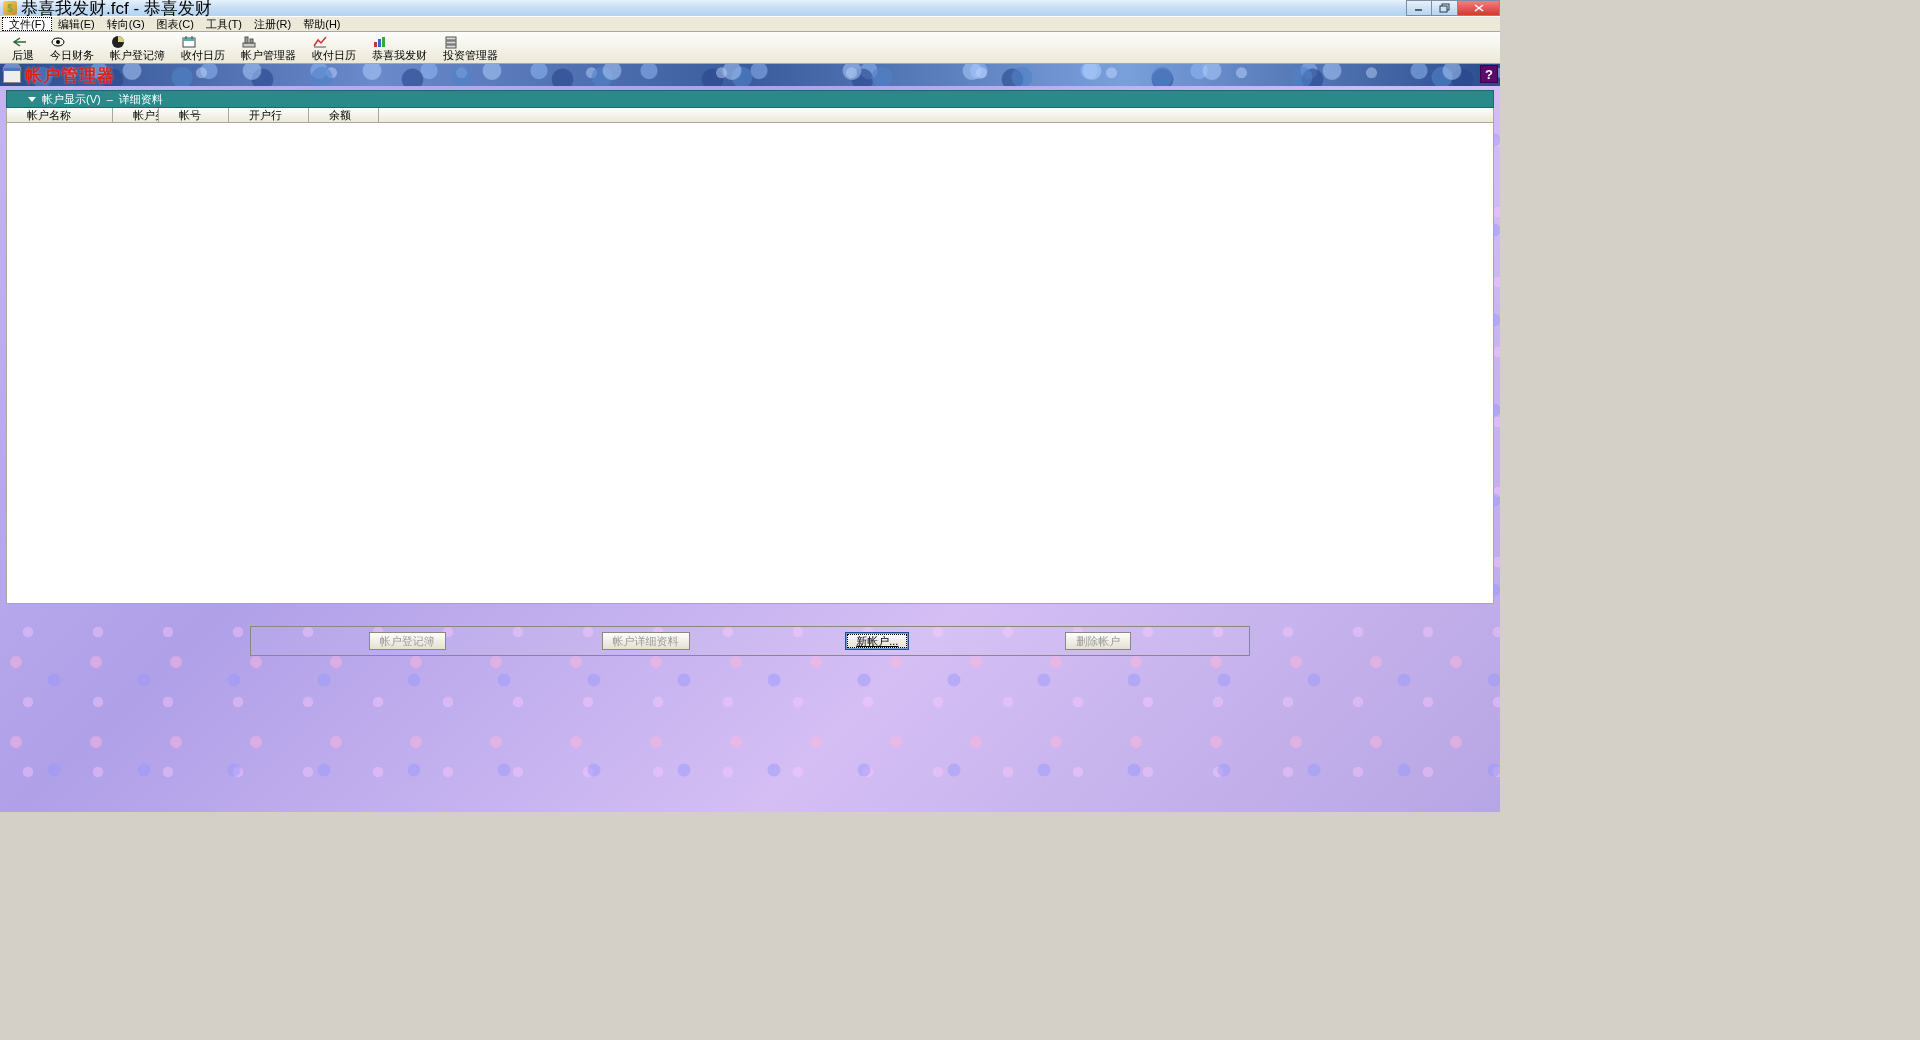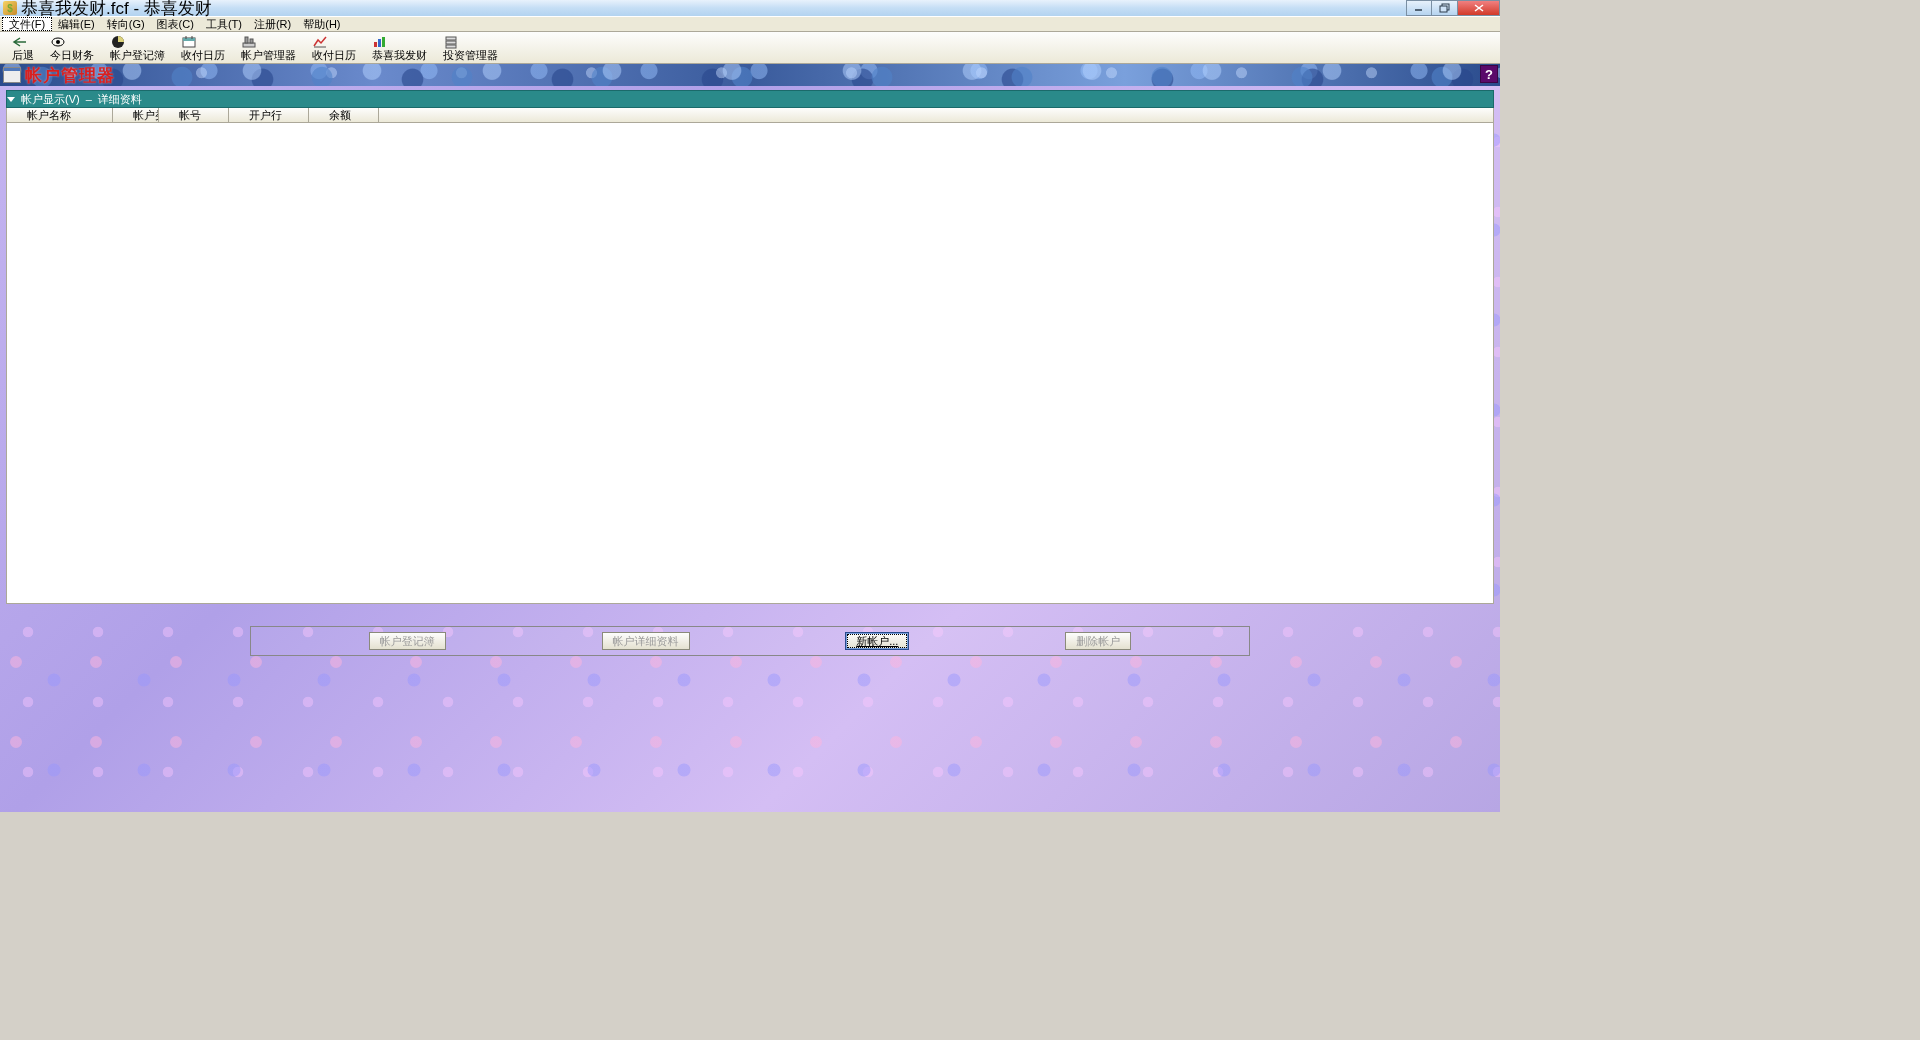--- a/index.html
+++ b/index.html
@@ -123,7 +123,7 @@
     border:1px solid #1a6a6a;
     color:#fff; font-size:11px;
     display:flex; align-items:center; gap:6px;
-    padding-left:0;
+    padding-left:21px;
   }
   .teal-bar .tri { width:0;height:0;border-left:4px solid transparent;border-right:4px solid transparent;border-top:5px solid #fff;}
   .teal-bar .dash { color:#fff; }

